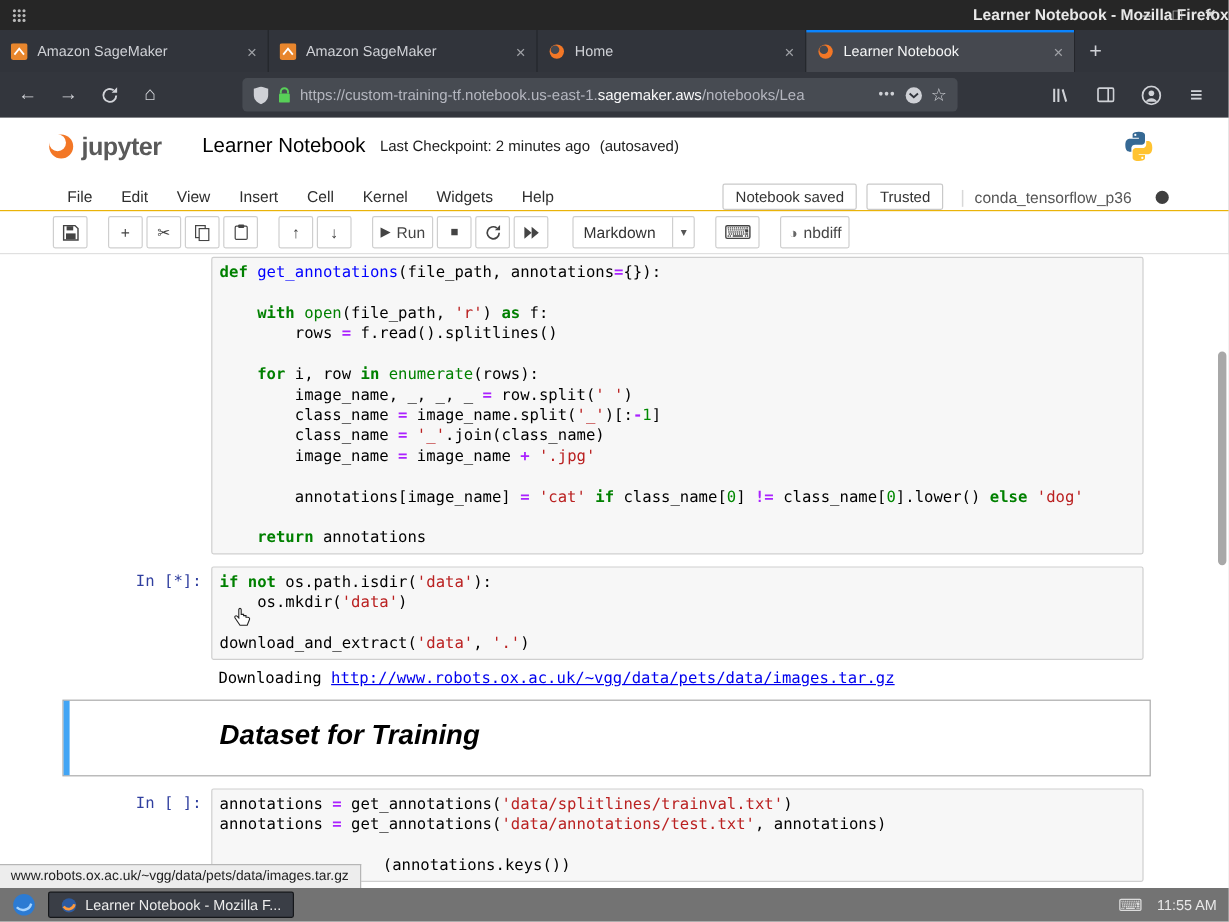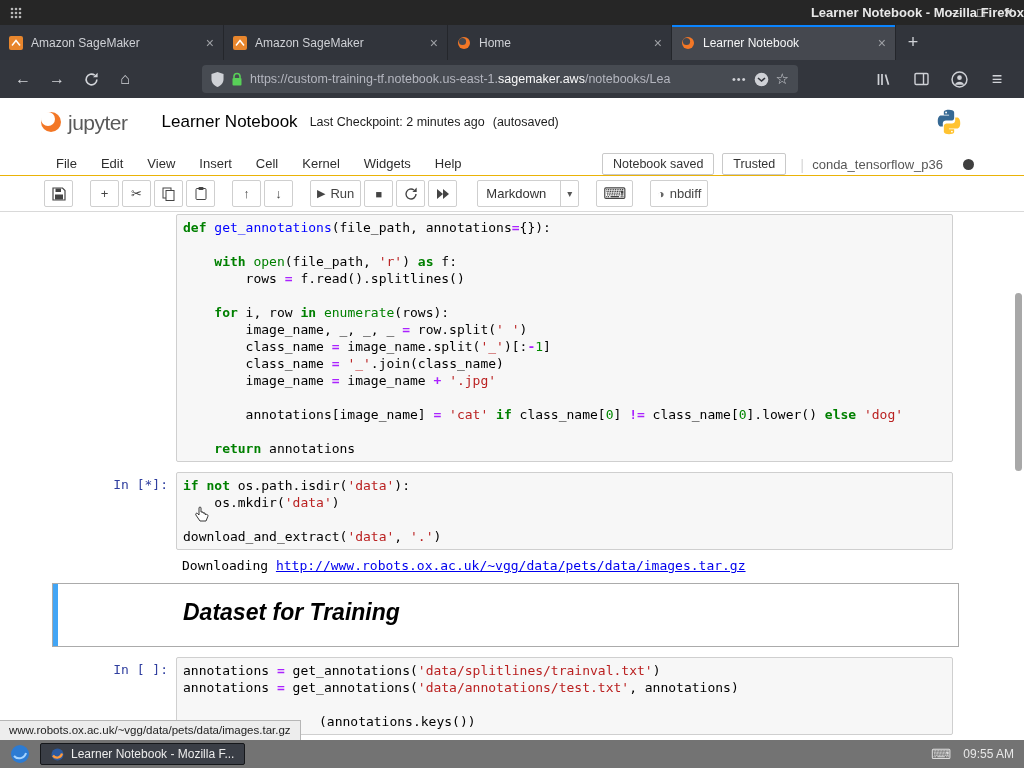--- a/index.html
+++ b/index.html
@@ -35,7 +35,7 @@
   
   .content { position:absolute; top:98px; left:0; right:0; height:642px; background:#fff; }
   .jp-header { height:47px; display:flex; align-items:center; padding:0 16px 0 38px; }
-  .jp-logo { display:flex; align-items:flex-end; gap:4px; }
+  .jp-logo { display:flex; align-items:flex-end; gap:4px;font-weight:bold; }
   .jp-logo-text { font-size:21px; color:#5a5a5a; letter-spacing:-0.5px; }
   .jp-title { font-size:17px; color:#000; margin-left:34px; font-weight:500; }
   .checkpoint { font-size:12.5px; color:#1c1c1c; margin-left:12px; }

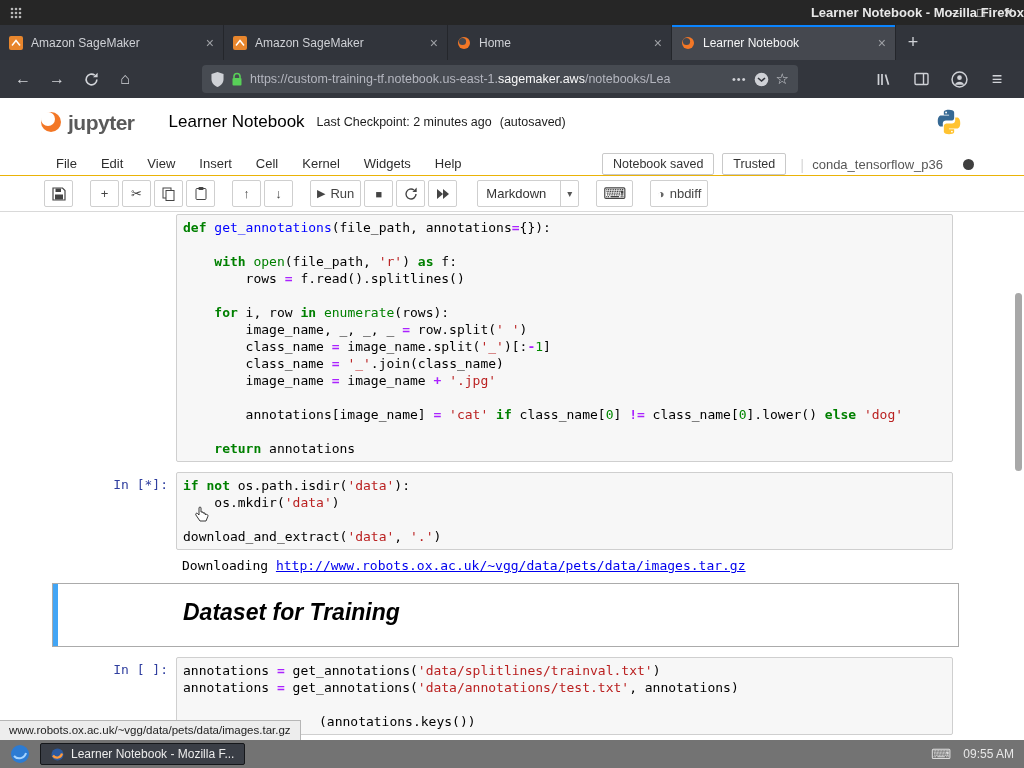--- a/index.html
+++ b/index.html
@@ -390,7 +390,7 @@
     </div>
     <div class="tray">
       <span class="tray-kb">⌨</span>
-      <span>09:55 AM</span>
+      <span>11:55 AM</span>
     </div>
   </div>
 

